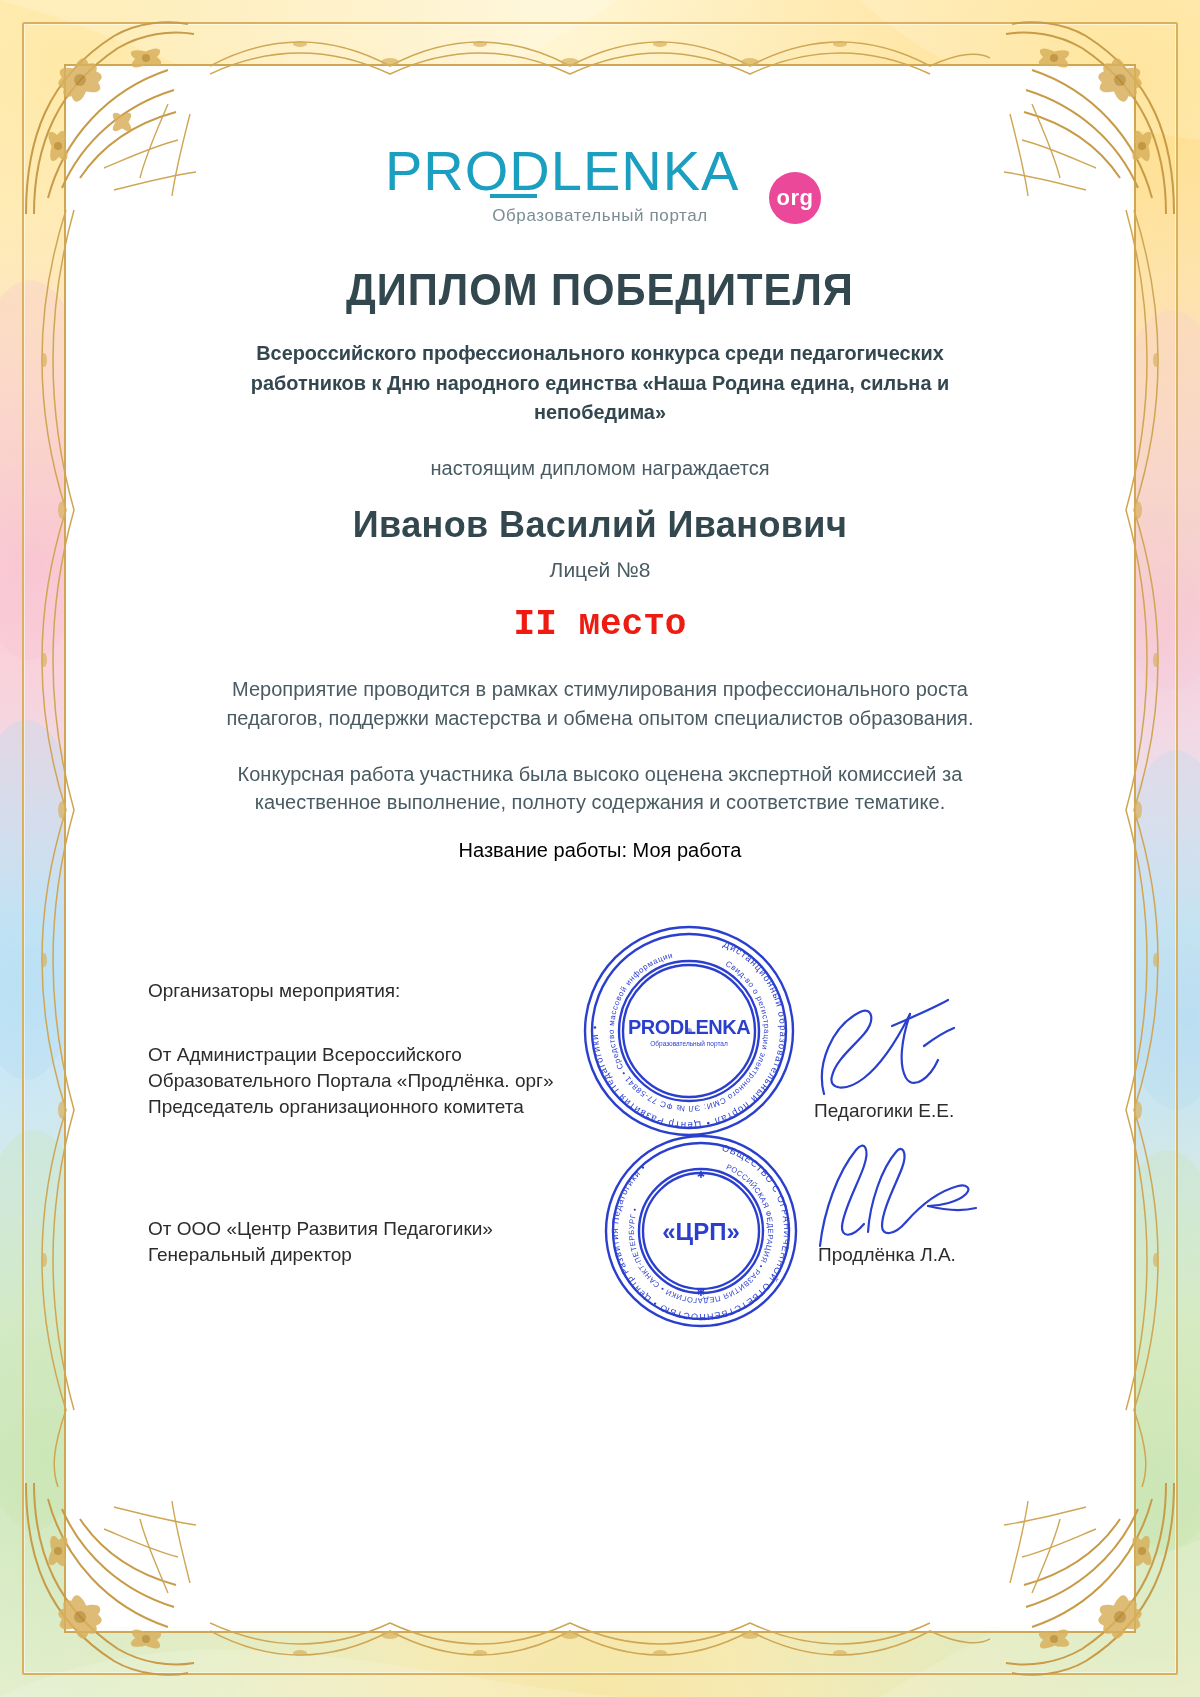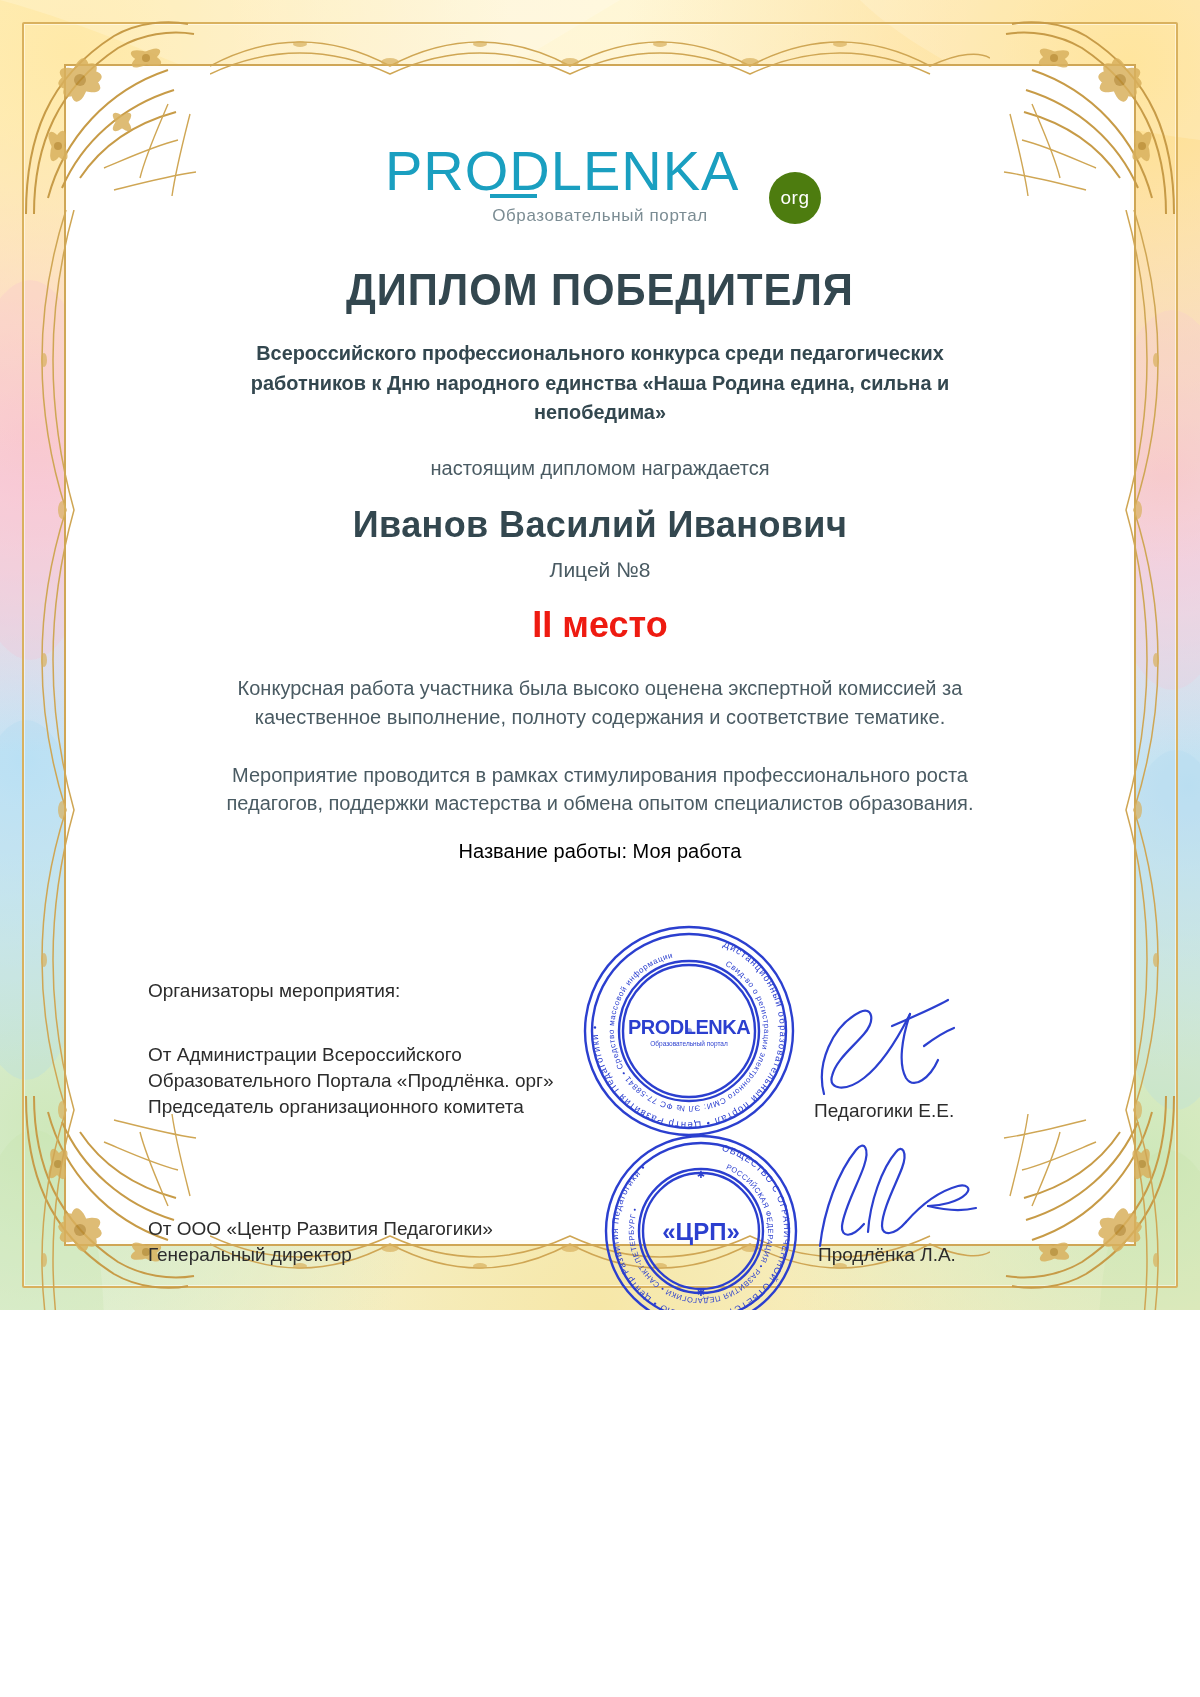--- a/index.html
+++ b/index.html
@@ -9,7 +9,7 @@
     background:#fff;overflow:hidden;
   }
   .page{
-    position:relative;width:1200px;height:1310px;overflow:hidden;
+    position:relative;width:1200px;height:1697px;overflow:hidden;
     background:#fdfbf2;
   }
   

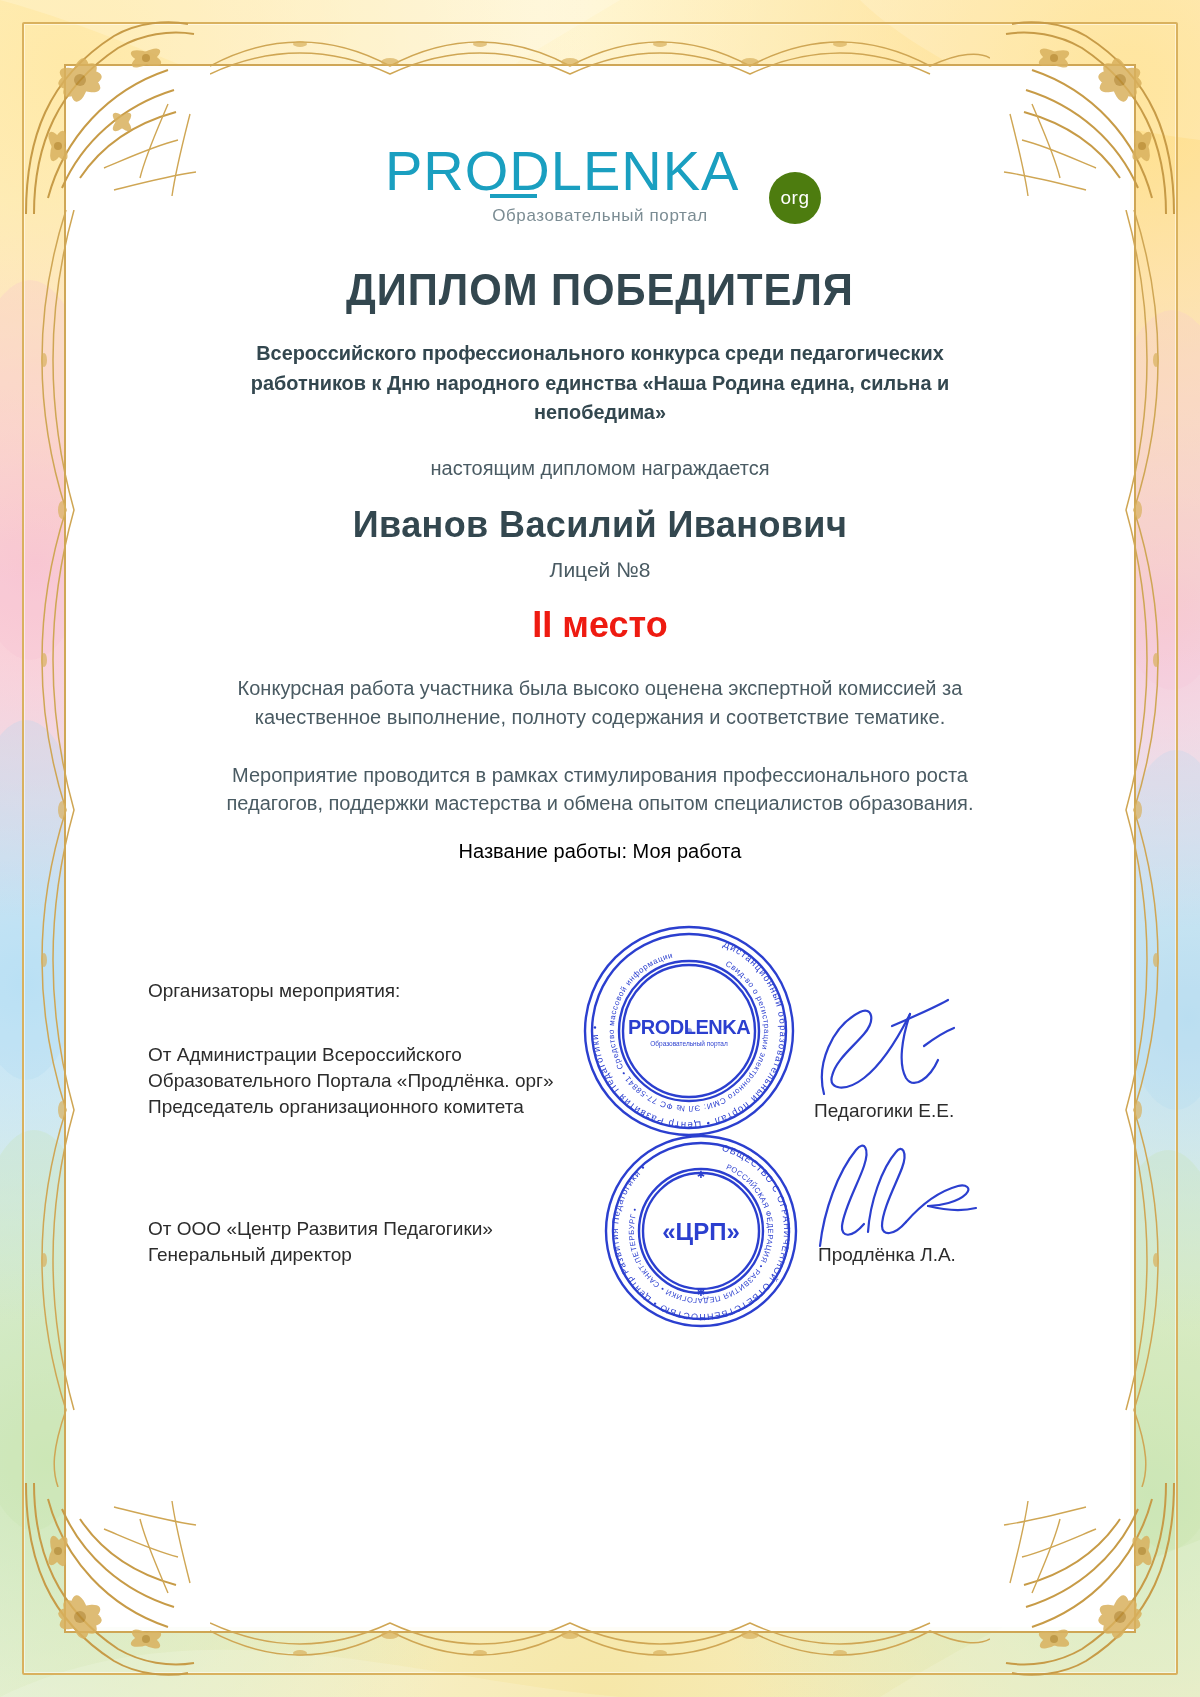--- a/index.html
+++ b/index.html
@@ -72,9 +72,10 @@
   }
   .org-badge{
     position:absolute;right:-6px;top:34px;width:52px;height:52px;border-radius:50%;
-    background:#4d7c0f;color:#fff;font-size:19px;
+    background:#ec4899;color:#fff;font-size:22px;
     display:flex;align-items:center;justify-content:center;
     letter-spacing:.5px;
+    font-weight:bold;
   }
   h1.title{
     margin:30px 0 0;font-size:45px;font-weight:bold;color:#33474f;

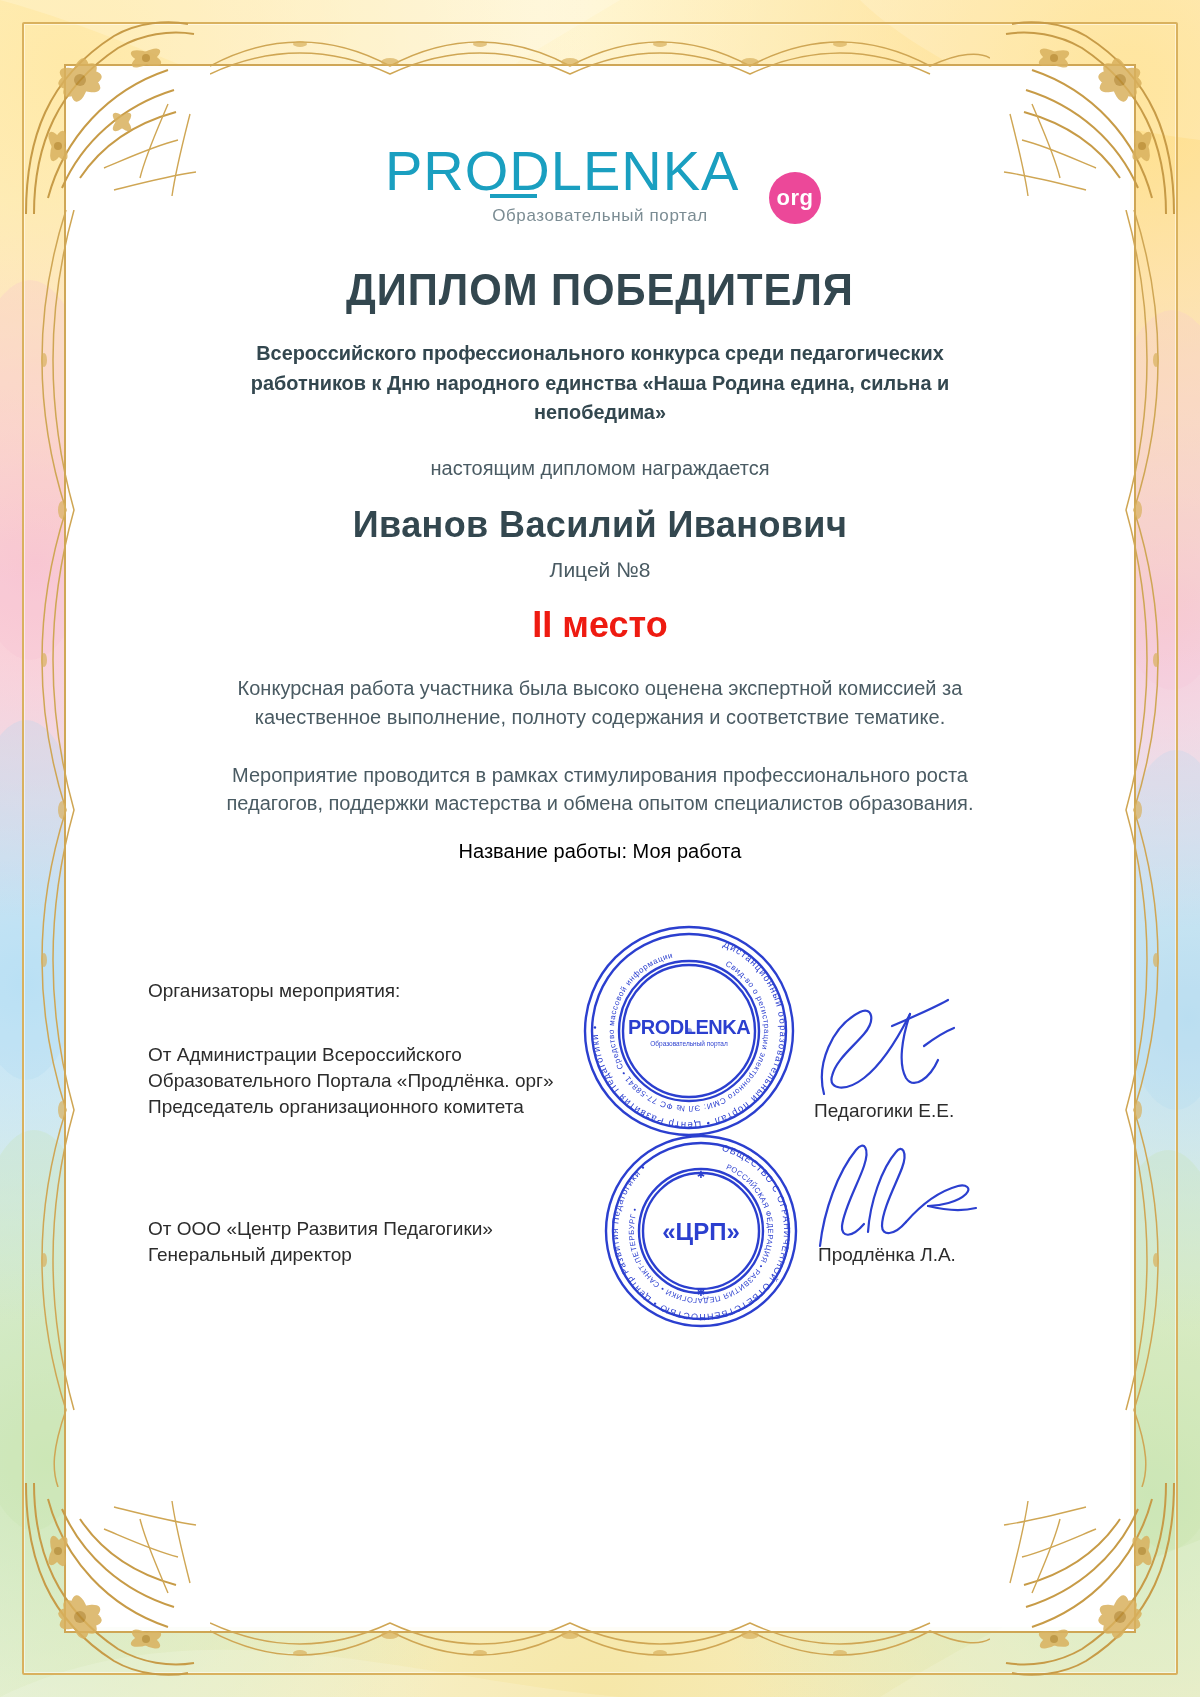--- a/index.html
+++ b/index.html
@@ -98,7 +98,7 @@
     margin-top:12px;font-size:21px;color:#4a5b63;text-align:center;
   }
   .place{
-    margin-top:22px;font-size:36px;font-weight:bold;color:#ee1b11;text-align:center;
+    margin-top:22px;font-size:36px;font-weight:bold;color:#ee1b11;text-align:center;font-family:Liberation Mono, monospace;
   }
   .para{
     margin:28px auto 0;max-width:820px;text-align:center;

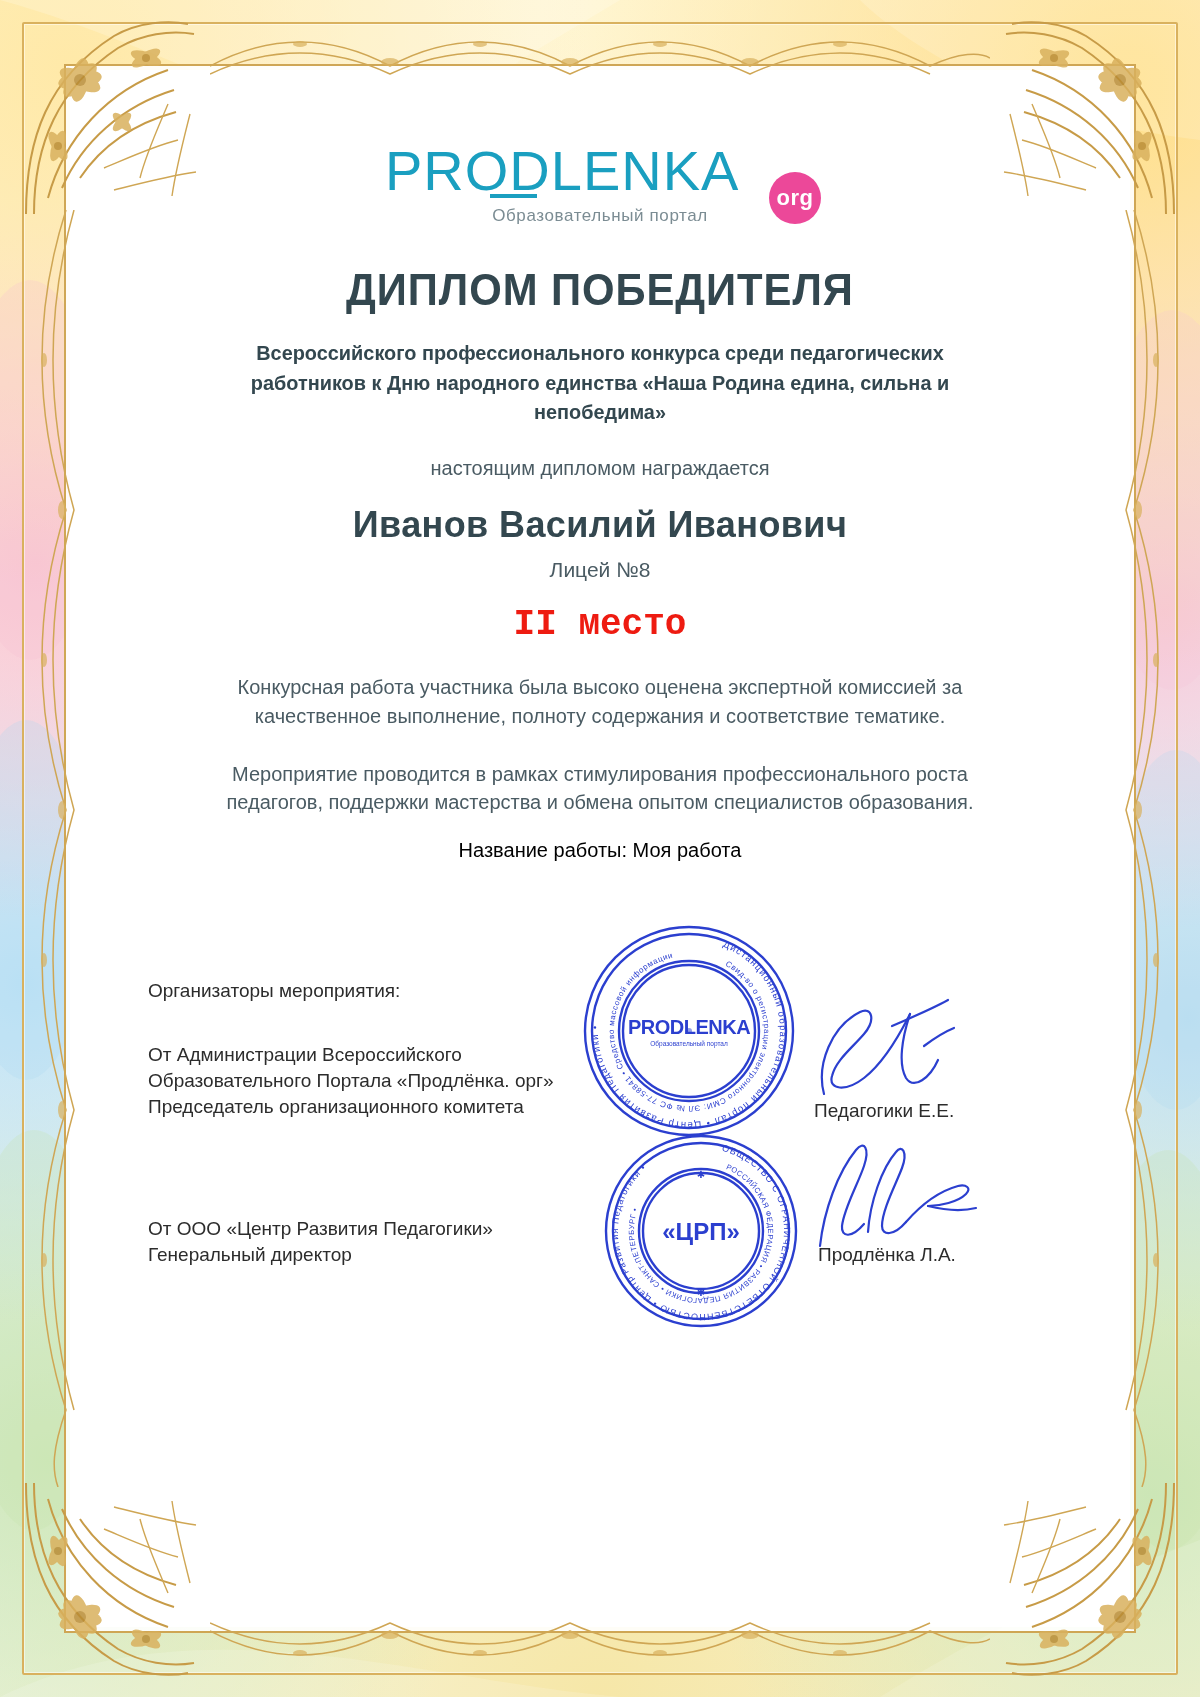--- a/index.html
+++ b/index.html
@@ -358,9 +358,9 @@
 
     <div class="place">II место</div>
 
+    <div class="para second">Мероприятие проводится в рамках стимулирования профессионального роста педагогов, поддержки мастерства и обмена опытом специалистов образования.</div>
+
     <div class="para">Конкурсная работа участника была высоко оценена экспертной комиссией за качественное выполнение, полноту содержания и соответствие тематике.</div>
-
-    <div class="para second">Мероприятие проводится в рамках стимулирования профессионального роста педагогов, поддержки мастерства и обмена опытом специалистов образования.</div>
 
     <div class="work-title">Название работы: Моя работа</div>
 

